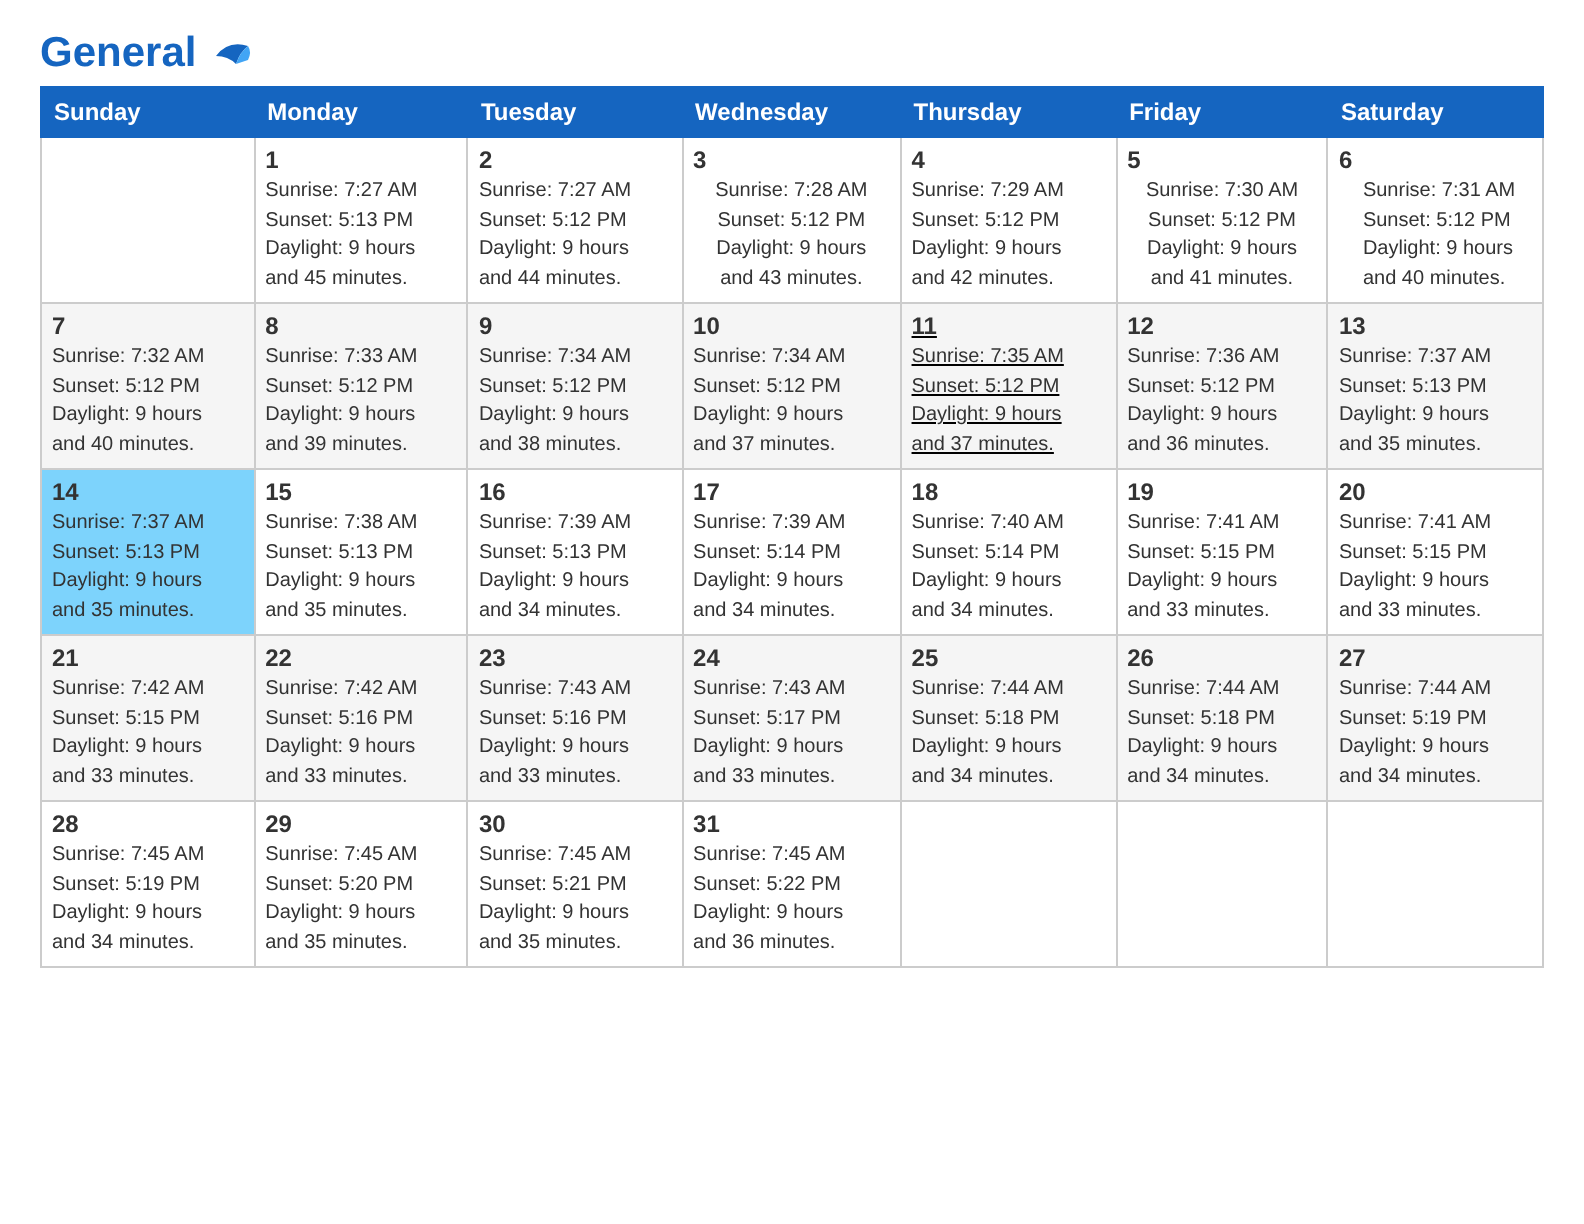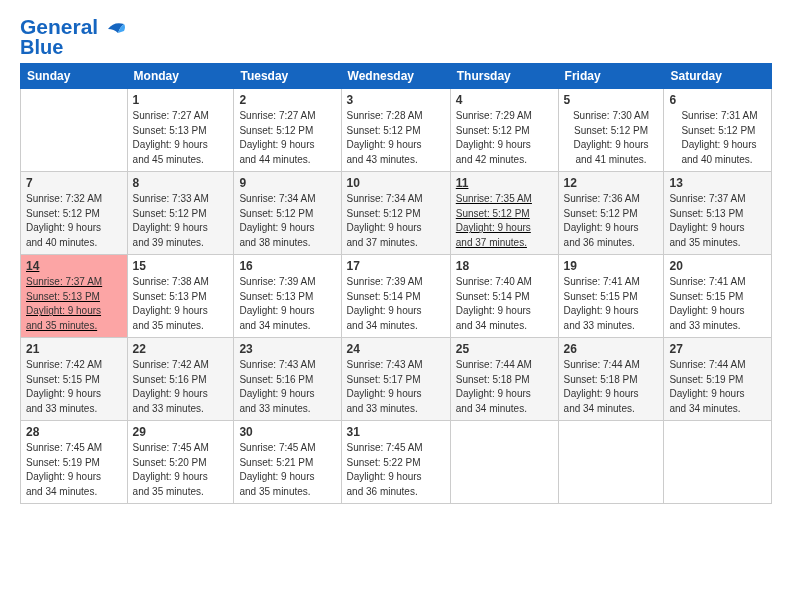--- a/index.html
+++ b/index.html
@@ -95,7 +95,6 @@
             </svg>
           </div>
         </div>
-        <div style="font-size:20px;font-weight:bold;color:#1565c0;line-height:1;">Blue</div>
       </div>
     </div>
     <div class="title-block">

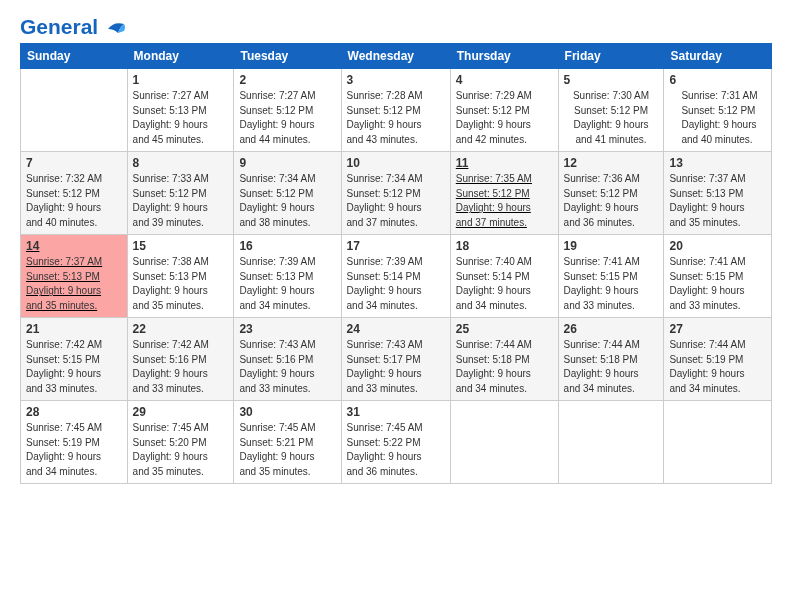--- a/index.html
+++ b/index.html
@@ -134,7 +134,7 @@
           </td>
           <td style="background: rgb(255, 255, 255);">
             <span class="day-num">3</span>
-            <div class="day-info" style="white-space: pre-line;">Sunrise: 7:28 AM
+            <div class="day-info" style="white-space: pre-line; text-align: center;">Sunrise: 7:28 AM
 Sunset: 5:12 PM
 Daylight: 9 hours
 and 43 minutes.</div>

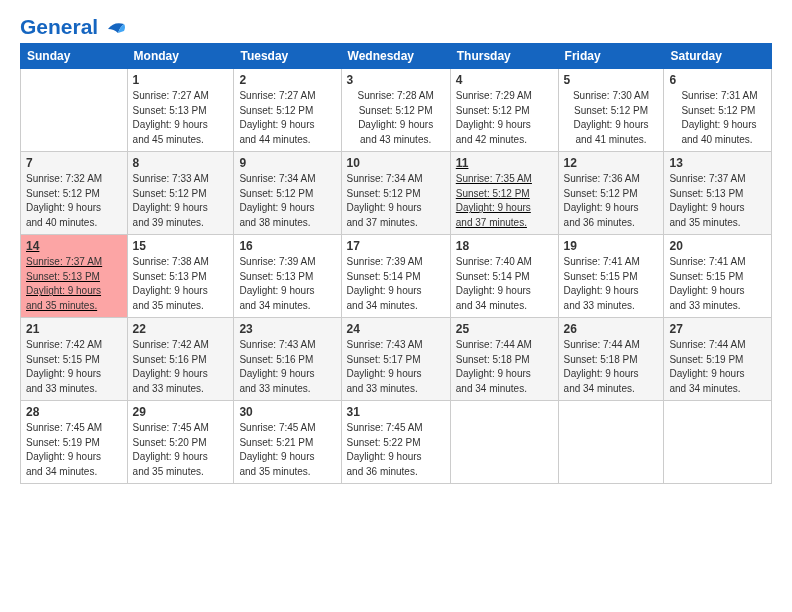--- a/index.html
+++ b/index.html
@@ -213,7 +213,7 @@
           </td>
         </tr>
         <tr>
-          <td style="background: #fca5a5; text-decoration: underline;">
+          <td style="background: #7dd3fc;">
             <span class="day-num">14</span>
             <div class="day-info" style="white-space: pre-line;">Sunrise: 7:37 AM
 Sunset: 5:13 PM

